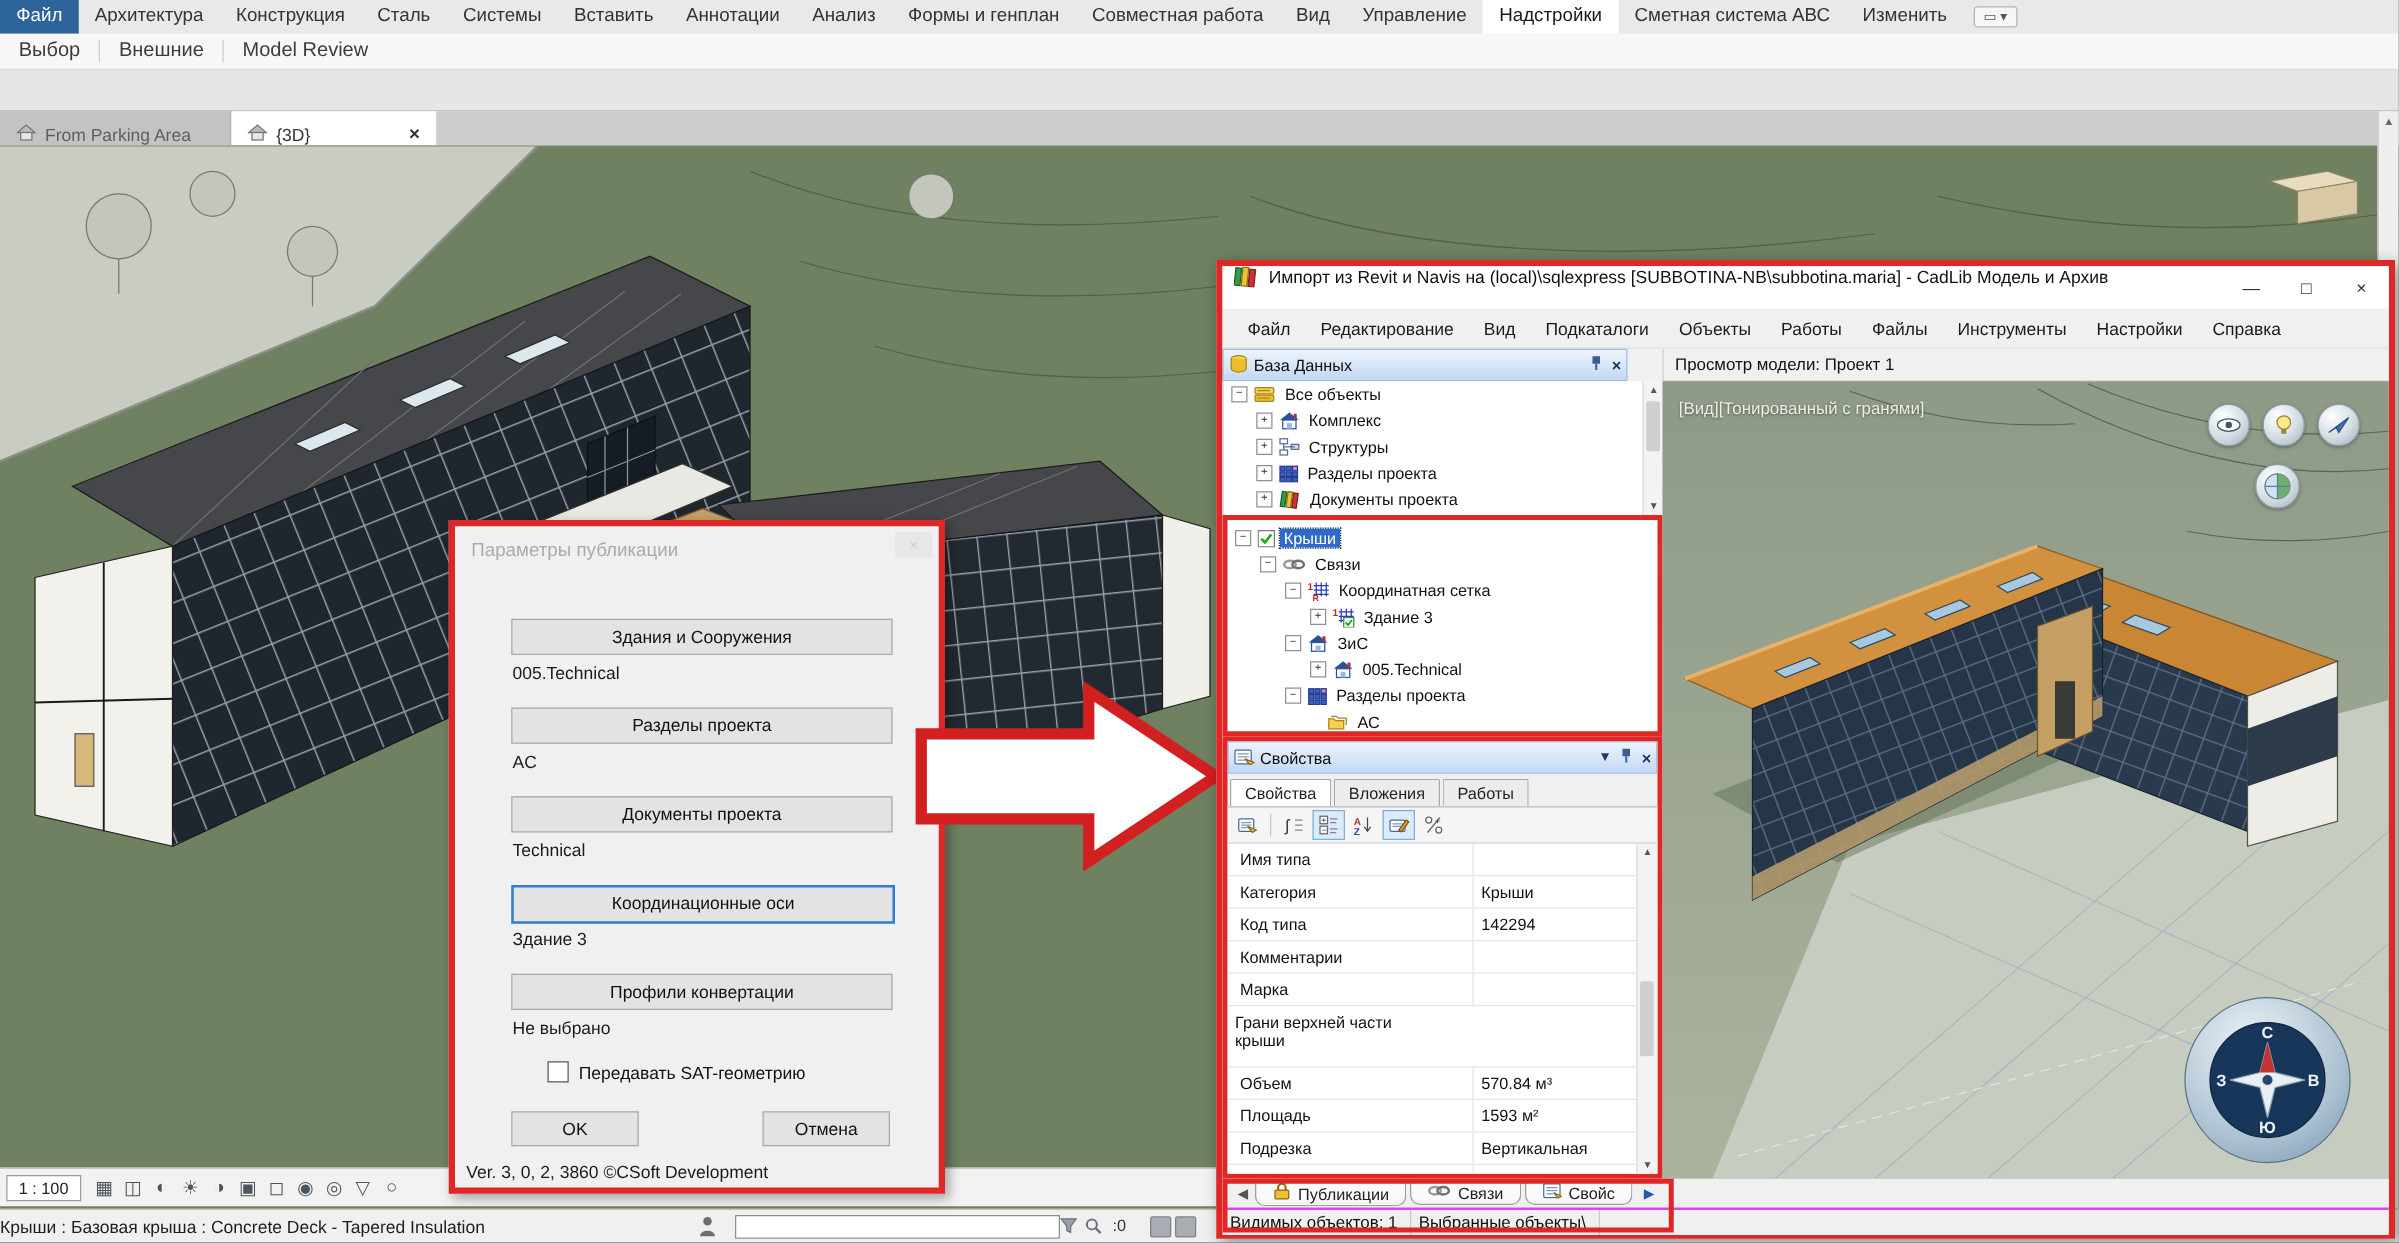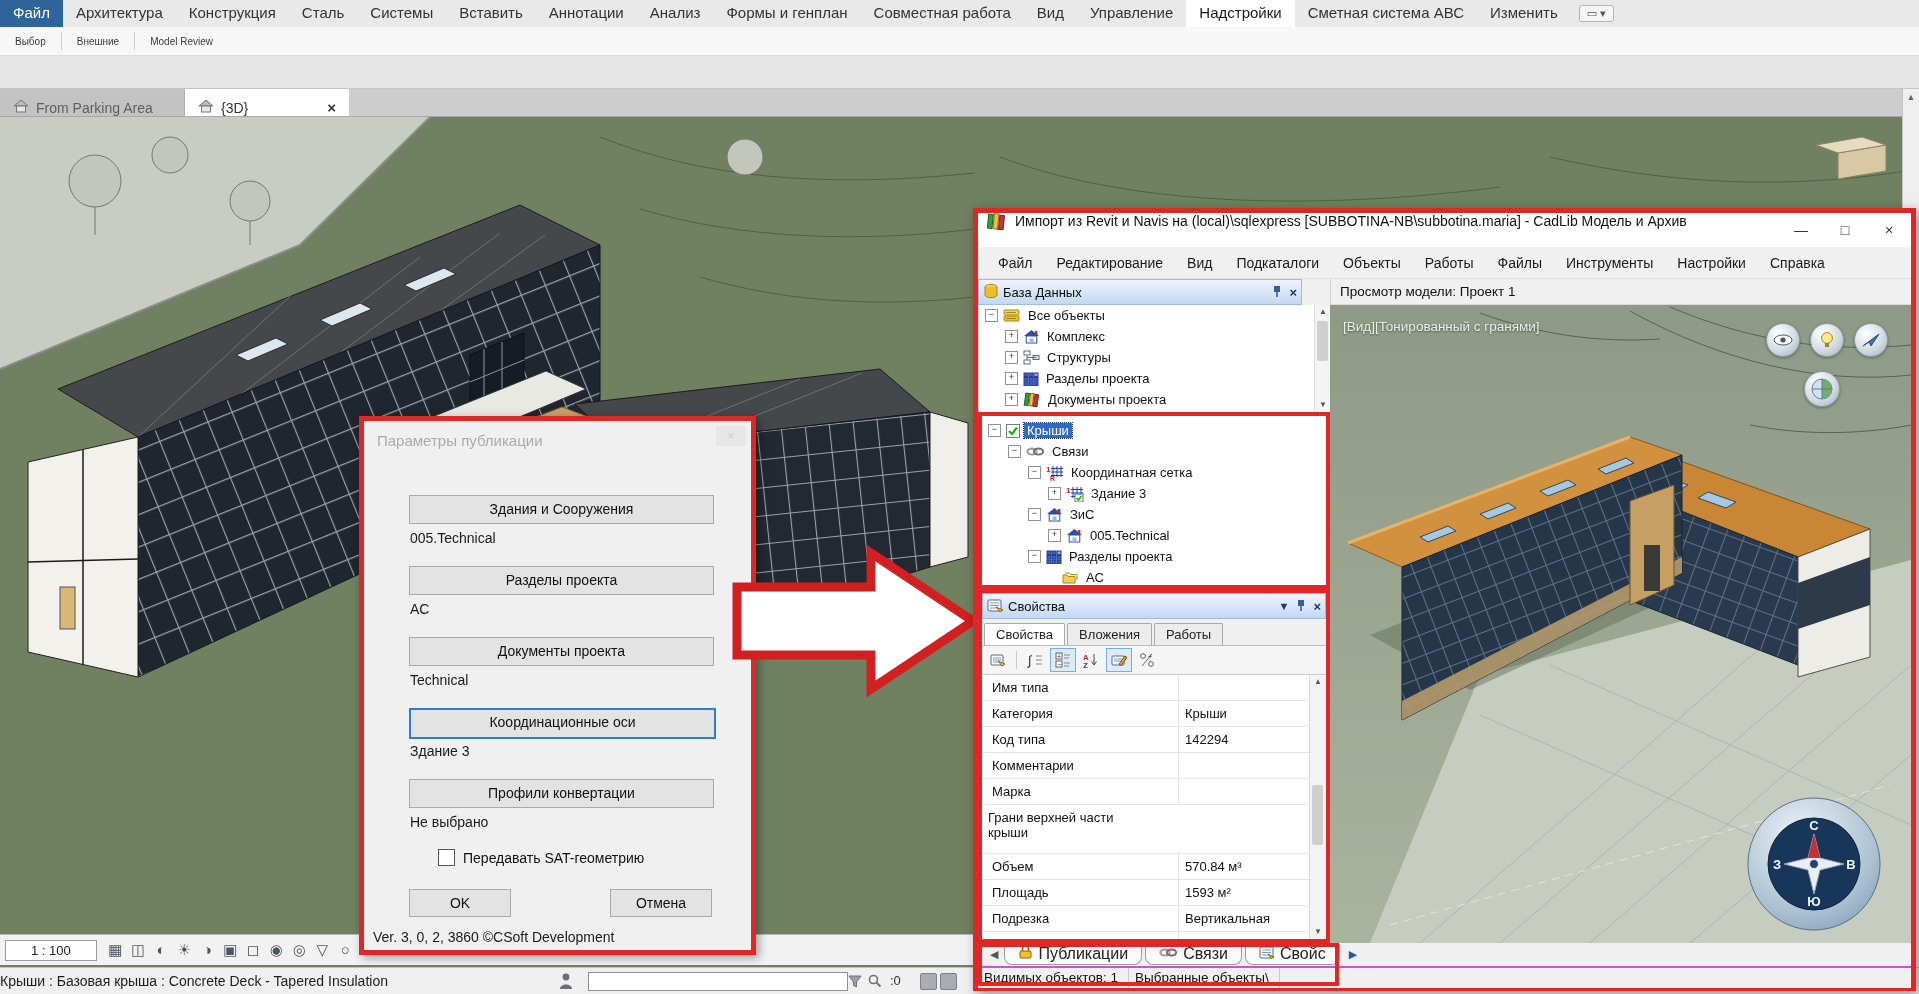--- a/index.html
+++ b/index.html
@@ -14,7 +14,7 @@
   .ribbon-toggle{align-self:center;margin-left:8px;display:flex;align-items:center;gap:3px;border:1px solid #b5b5b5;
         background:#f6f6f6;border-radius:3px;padding:1px 7px;font-size:11px;color:#555;}
   .panelrow{position:absolute;top:27px;left:0;right:0;height:28px;background:#f7f7f7;border-bottom:1px solid #dcdcdc;
-        display:flex;align-items:center;font-size:10px;color:#3c3c3c;}
+        display:flex;align-items:center;font-size:16px;color:#3c3c3c;}
   .panelrow .pl{padding:0 15px;}
   .panelrow .psep{width:1px;height:18px;background:#cfcfcf;}
   .ribbonempty{position:absolute;top:56px;left:0;right:0;height:32px;background:#e6e6e6;border-bottom:1px solid #c6c6c6;}

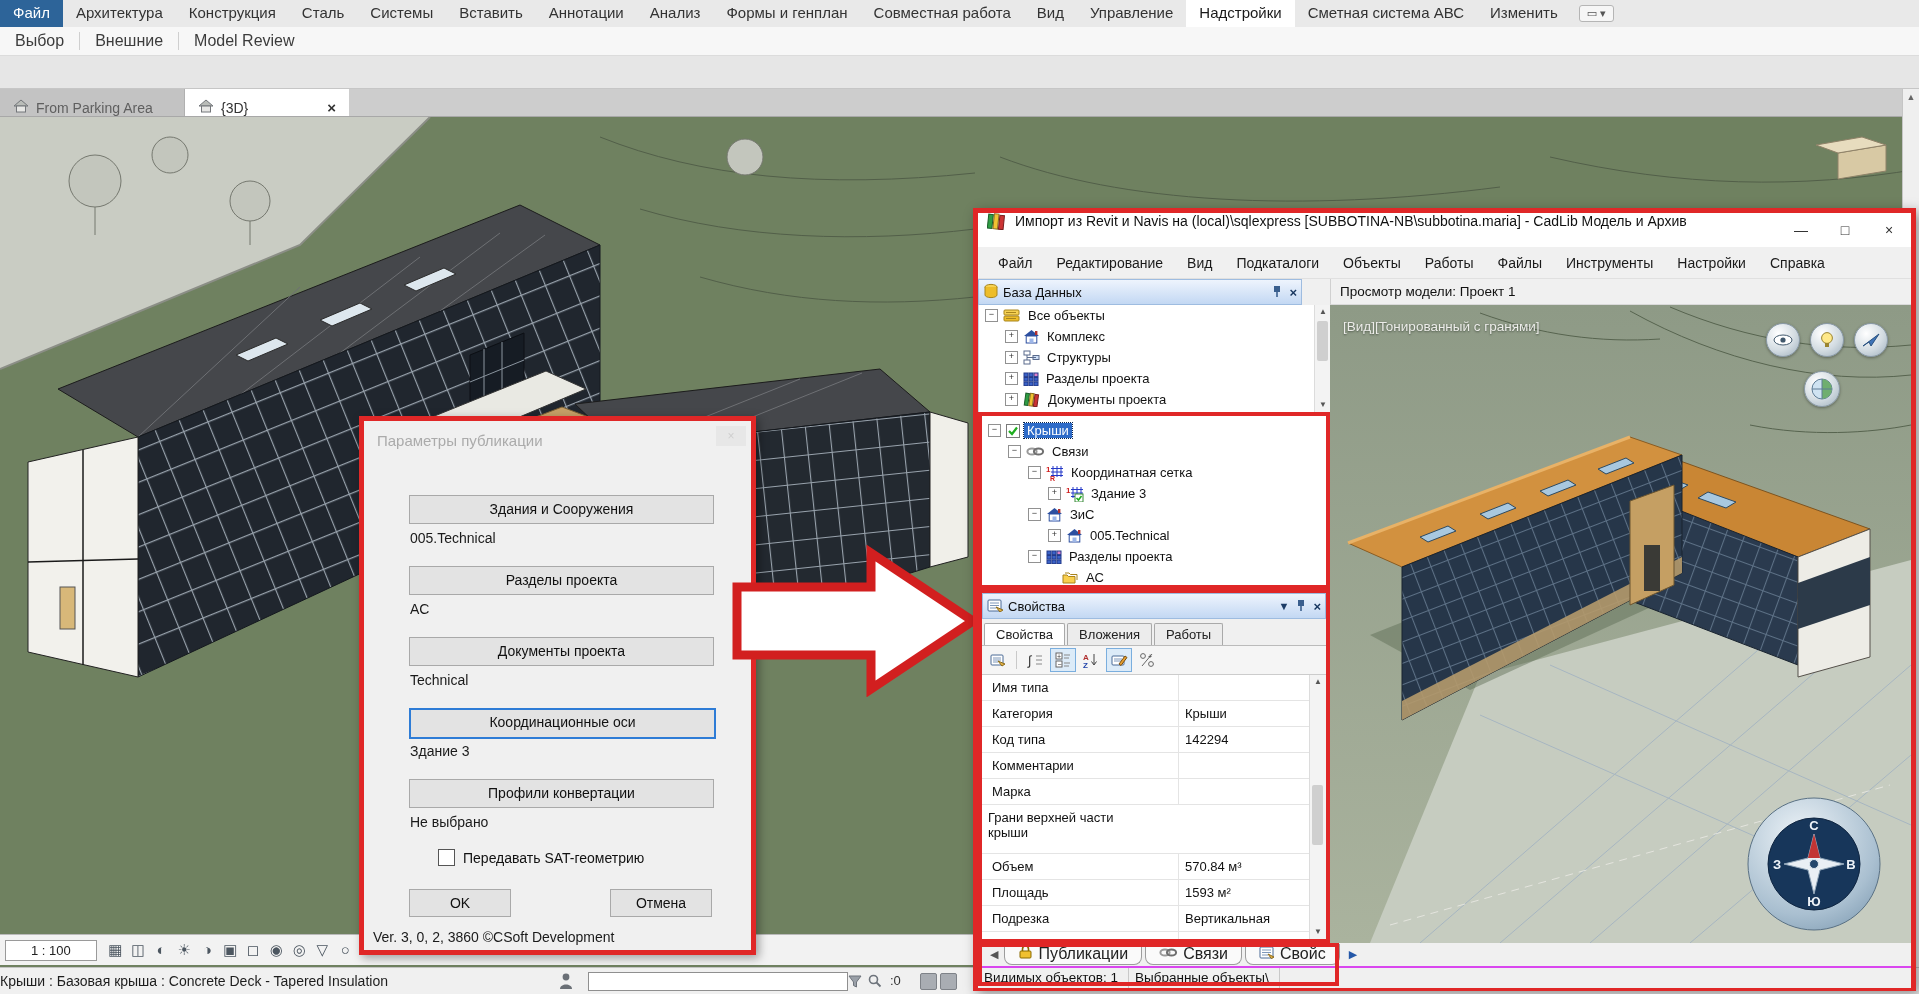--- a/index.html
+++ b/index.html
@@ -30,7 +30,7 @@
         font-size:9px;color:#666;text-align:center;line-height:16px;}
   .viewbar{position:absolute;left:0;top:934px;width:973px;height:30px;background:#f2f2f2;border-top:1px solid #b9b9b9;
         display:flex;align-items:center;z-index:2;}
-  .scalebox{border:1px solid #9a9a9a;background:#fff;padding:2px 25px;margin:0 7px 0 5px;font-size:13px;color:#222;}
+  .scalebox{border:1px solid #9a9a9a;background:#fff;padding:2px 9px;margin:0 7px 0 5px;font-size:13px;color:#222;}
   .vbicon{width:23px;text-align:center;font-size:15px;color:#4c5660;}
   
   .statusbar{position:absolute;left:0;top:967px;width:1919px;height:27px;background:#f0f0f0;border-top:1px solid #c4c4c4;z-index:2;}

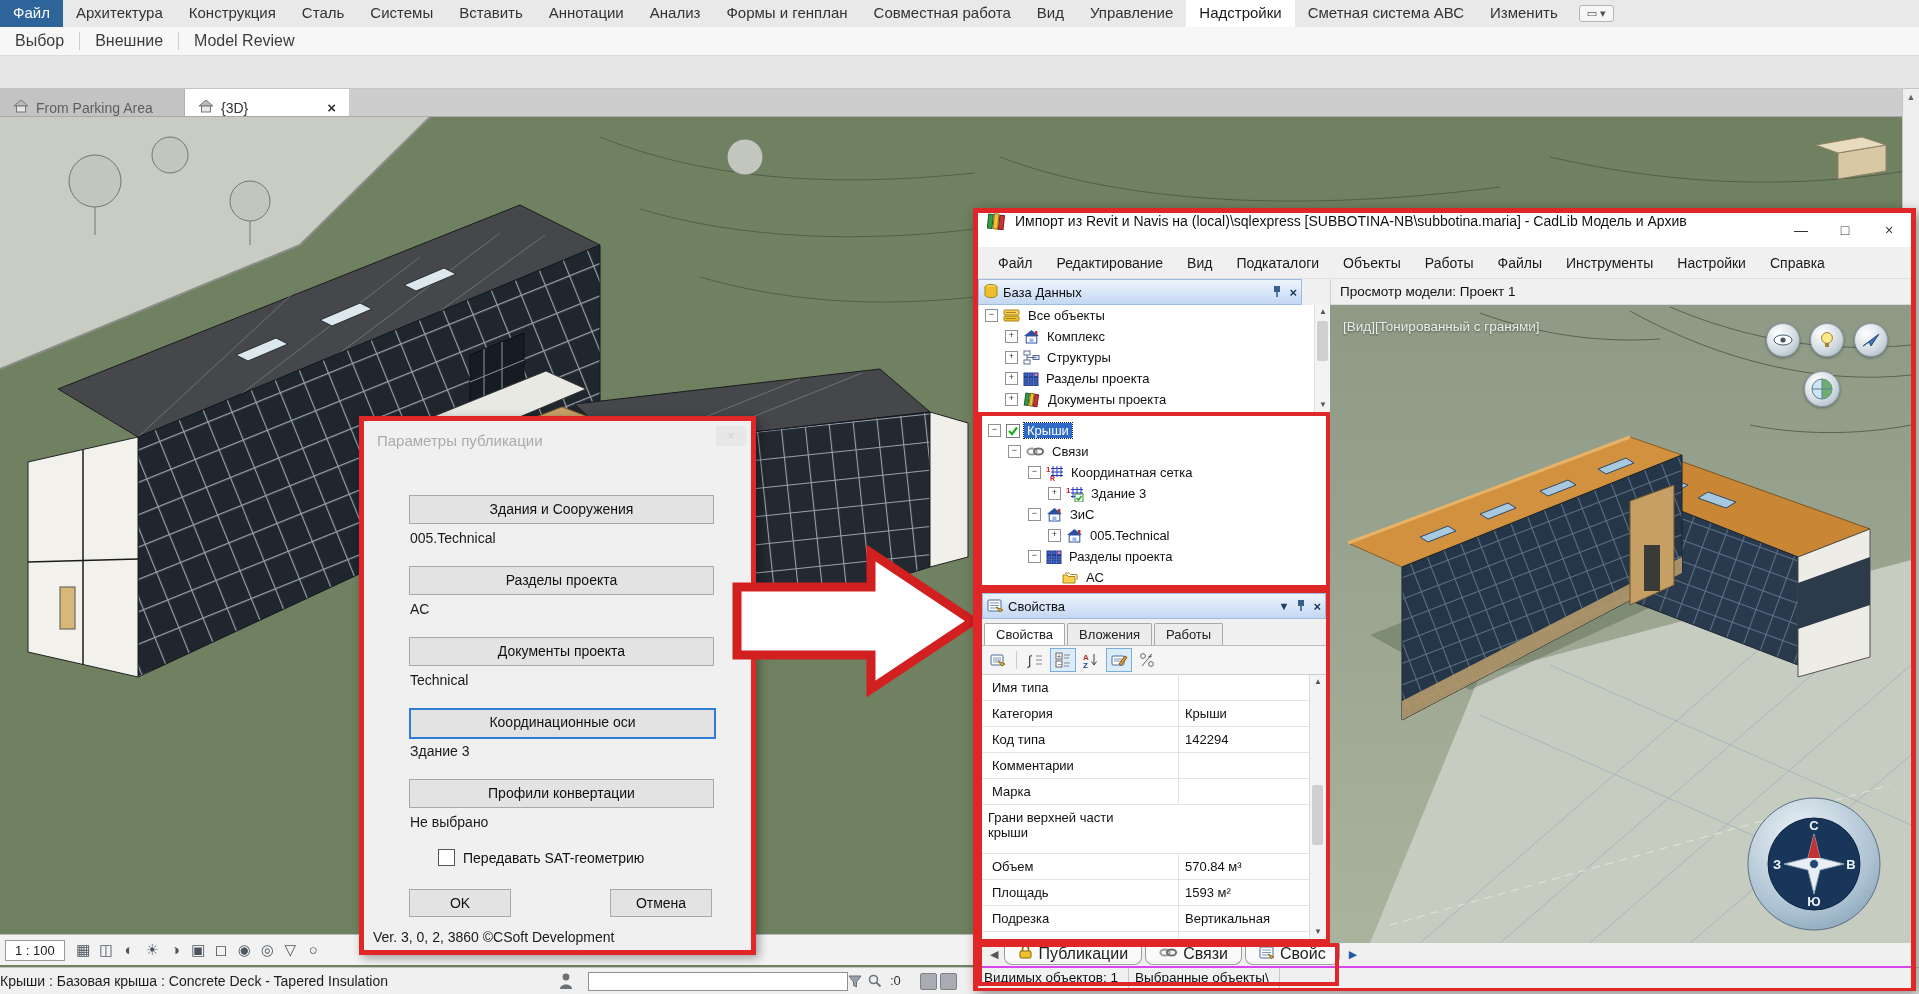--- a/index.html
+++ b/index.html
@@ -101,7 +101,7 @@
   .pval{width:128px;padding:5px 6px;font-size:13px;color:#111;}
   
   .btabs{position:absolute;left:0;top:730px;width:933px;height:23px;background:#f0f0f0;display:flex;align-items:center;padding-left:6px;box-sizing:border-box;}
-  .btab{display:flex;align-items:flex-end;gap:5px;font-size:16px;color:#222;background:#fafafa;border:1px solid #9c9c9c;border-top:none;
+  .btab{display:flex;align-items:flex-end;gap:5px;font-size:13px;color:#222;background:#fafafa;border:1px solid #9c9c9c;border-top:none;
         border-radius:0 0 8px 8px;padding:1px 13px;margin-right:3px;}
   .barr{font-size:11px;color:#2458a8;padding:0 6px;}
   .statusrow{position:absolute;left:0;top:753px;width:933px;height:20px;background:#f0f0f0;border-top:2px solid #d946ef;display:flex;}

